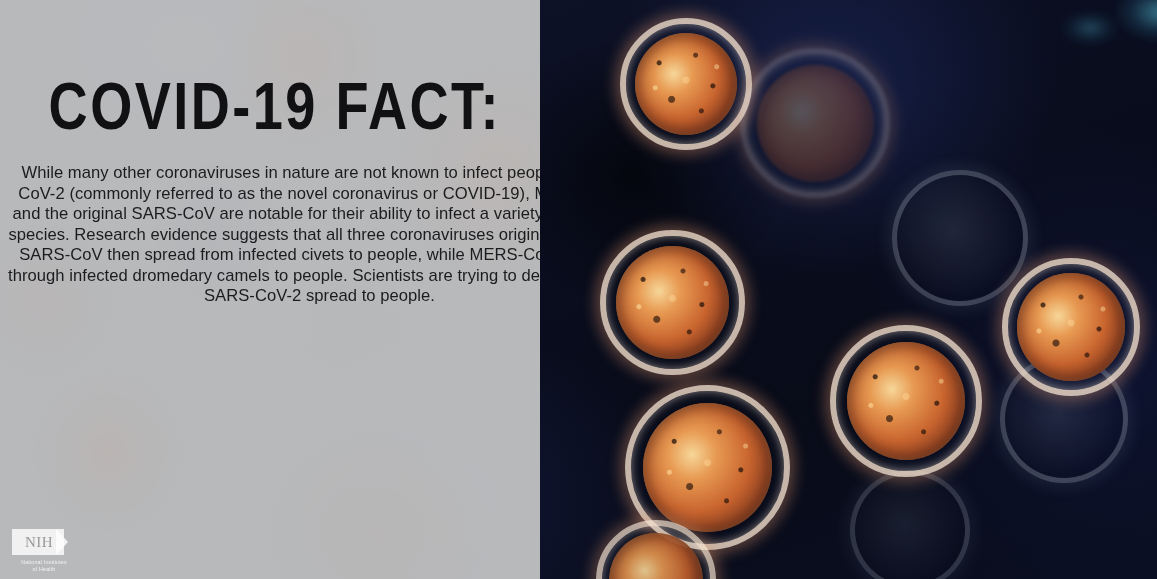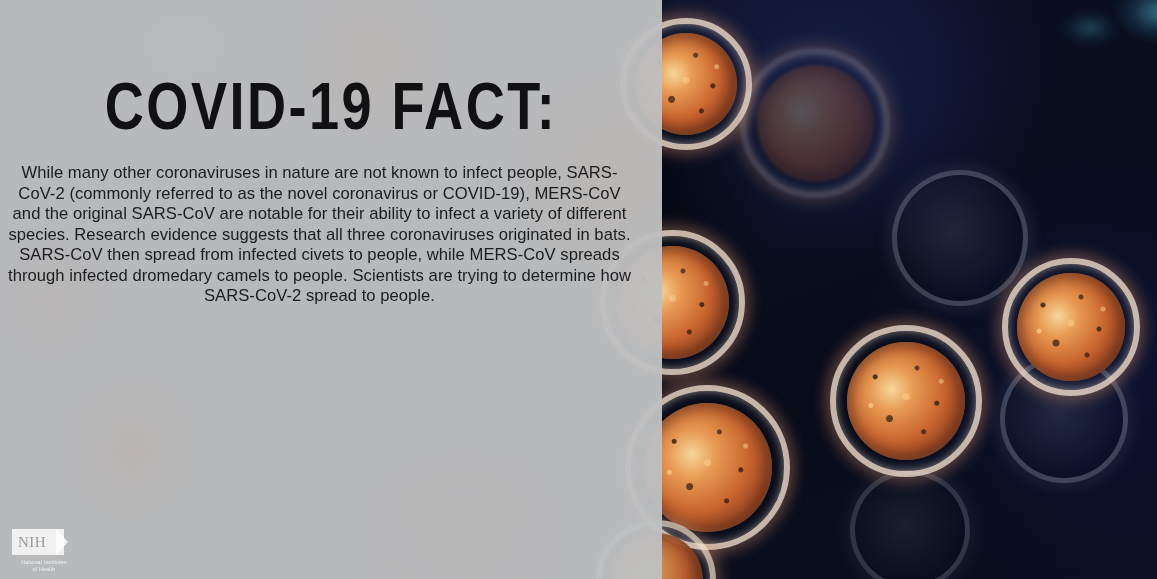--- a/index.html
+++ b/index.html
@@ -78,7 +78,7 @@
 
   
   .panel{
-    position:absolute;top:0;left:0;width:662px;height:579px;
+    position:absolute;top:0;left:0;width:540px;height:579px;
     background:rgba(196,197,199,.90);
     overflow:hidden;
   }

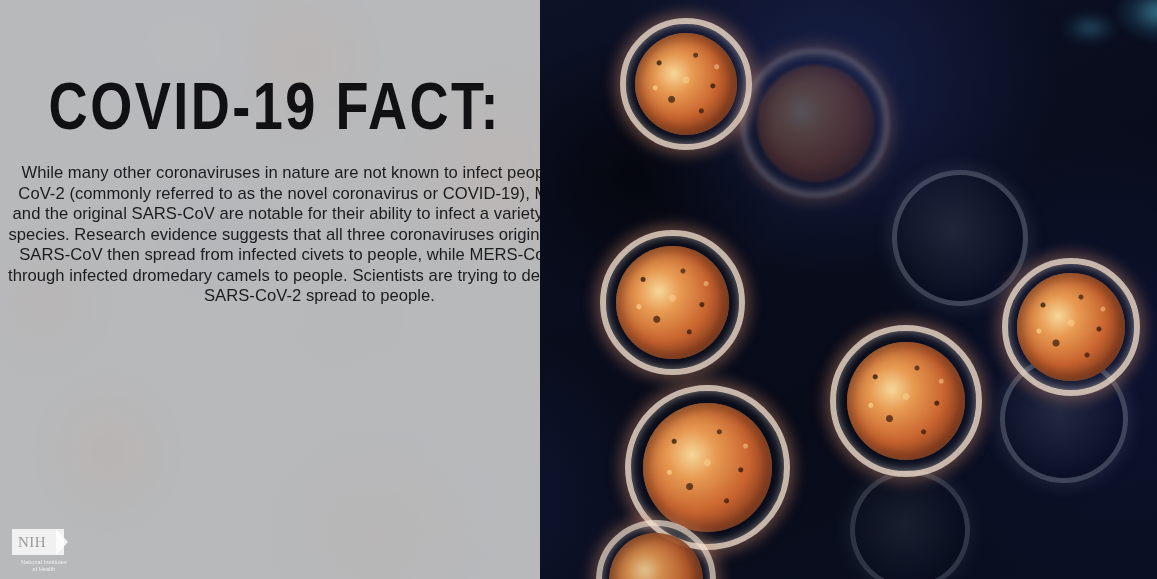--- a/index.html
+++ b/index.html
@@ -130,7 +130,7 @@
   .nih-mark .nih-text{
     font-family:"Liberation Serif","DejaVu Serif",serif;
     font-size:15px;font-weight:400;color:#9a9a9c;
-    letter-spacing:.5px;padding-left:6px;line-height:1;
+    letter-spacing:.5px;padding-left:13px;line-height:1;
   }
   .nih-arrow{
     position:absolute;left:44px;top:0;width:0;height:0;

